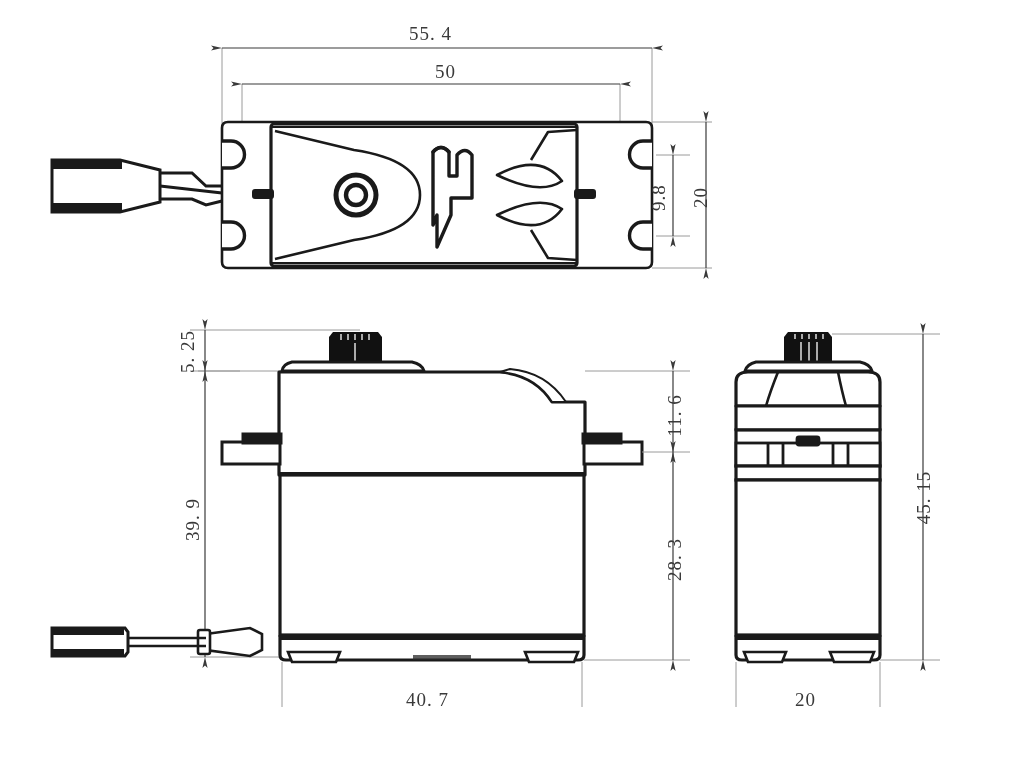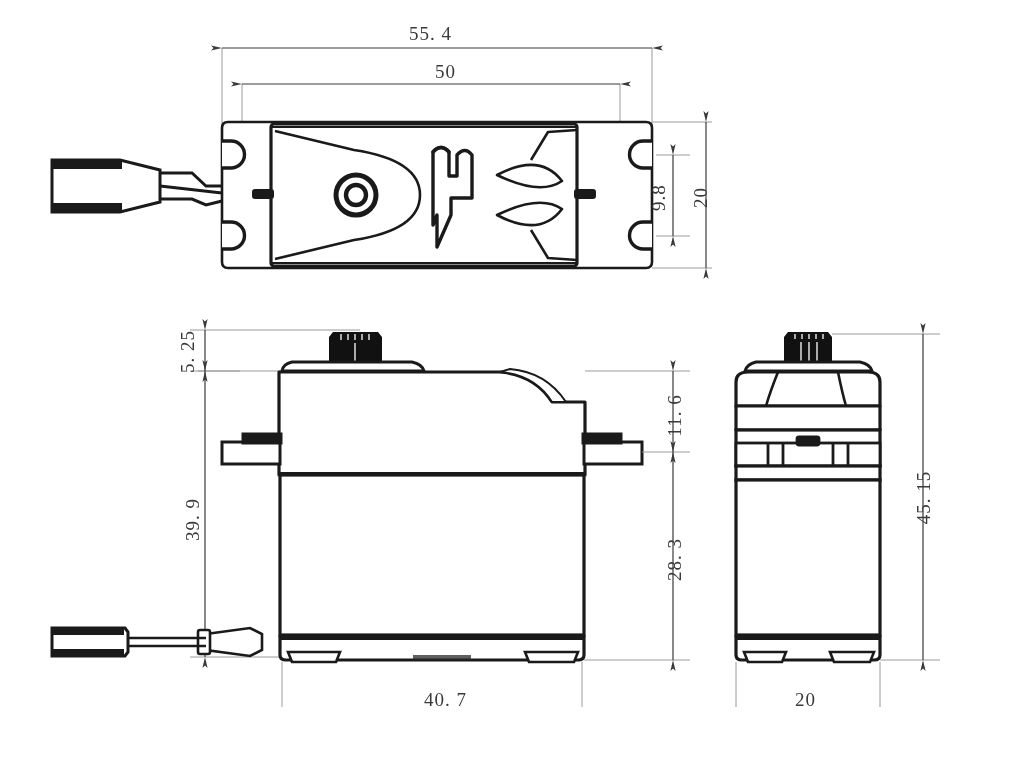--- a/index.html
+++ b/index.html
@@ -370,7 +370,7 @@
 
   <div class="dim-text dim-vert" style="left:653px; top:550px;">28. 3</div>
 
-  <div class="dim-text" style="left:406px; top:690px;margin-left:18px;">40. 7</div>
+  <div class="dim-text" style="left:406px; top:690px;">40. 7</div>
 
   <div class="dim-text dim-vert" style="left:897px; top:488px;">45. 15</div>
 

